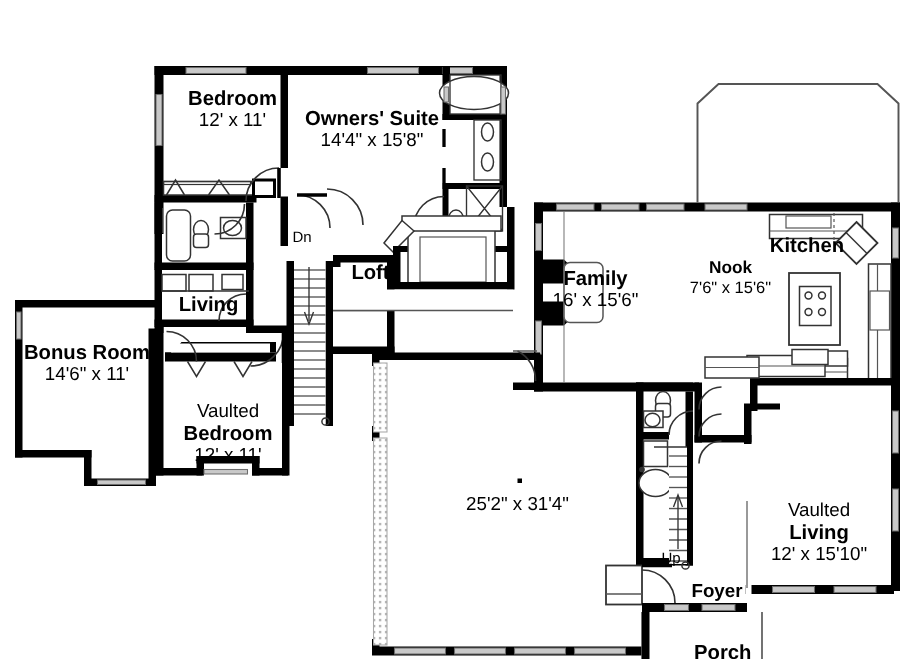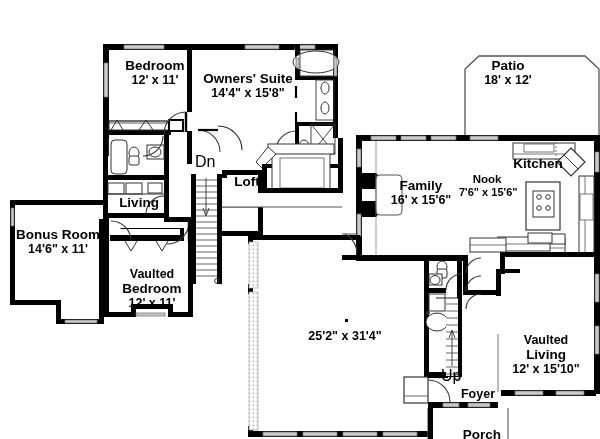--- a/index.html
+++ b/index.html
@@ -451,10 +451,6 @@
     <div class="nm">Loft</div>
   </div>
 
-  <div class="lbl s13" style="left:463px; top:22px; width:90px;">
-    <div class="nm">Patio</div>
-    <div class="dim">18' x 12'</div>
-  </div>
 
   <div class="lbl s13" style="left:384px; top:142px; width:74px;text-align:center;">
     <div class="nm">Family</div>

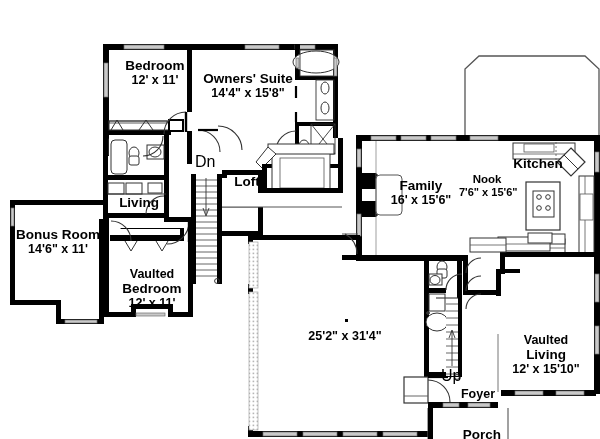--- a/index.html
+++ b/index.html
@@ -9,7 +9,7 @@
   #plan-svg{position:absolute;left:0;top:0;width:600px;height:439px;}
   .lbl{position:absolute;text-align:center;color:#000;line-height:1.12;white-space:nowrap;}
   .lbl .nm{font-weight:bold;}
-  .lbl .dim{font-weight:bold;}
+  .lbl .dim{font-weight:normal;}
   .s13 .nm{font-size:13.5px;}
   .s13 .dim{font-size:12.5px;}
   .s12 .nm{font-size:12.5px;}

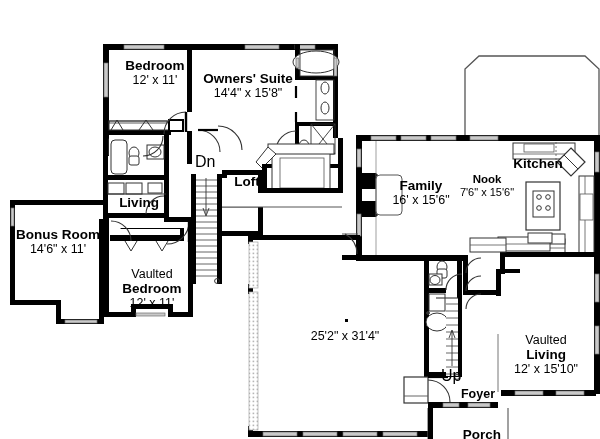--- a/index.html
+++ b/index.html
@@ -16,7 +16,7 @@
   .s11 .nm{font-size:11.5px;}
   .s11 .dim{font-size:11px;}
   .pre{font-weight:normal;}
-  .dirlbl{position:absolute;font-size:16px;color:#000;}
+  .dirlbl{position:absolute;font-size:10px;color:#000;}
 </style>
 </head>
 <body>

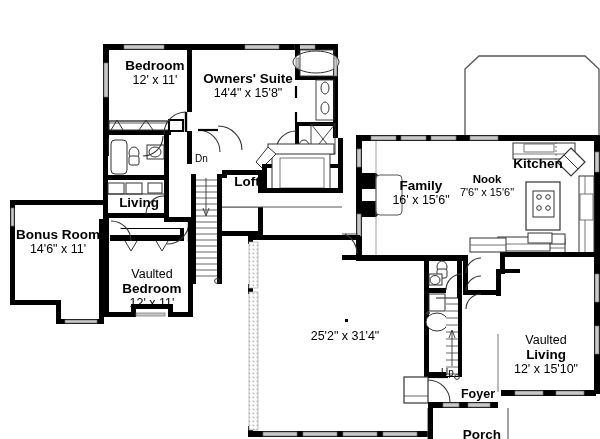--- a/index.html
+++ b/index.html
@@ -452,7 +452,7 @@
   </div>
 
 
-  <div class="lbl s13" style="left:384px; top:142px; width:74px;text-align:center;">
+  <div class="lbl s13" style="left:360px; top:142px; width:74px;text-align:center;">
     <div class="nm">Family</div>
     <div class="dim">16' x 15'6"</div>
   </div>

